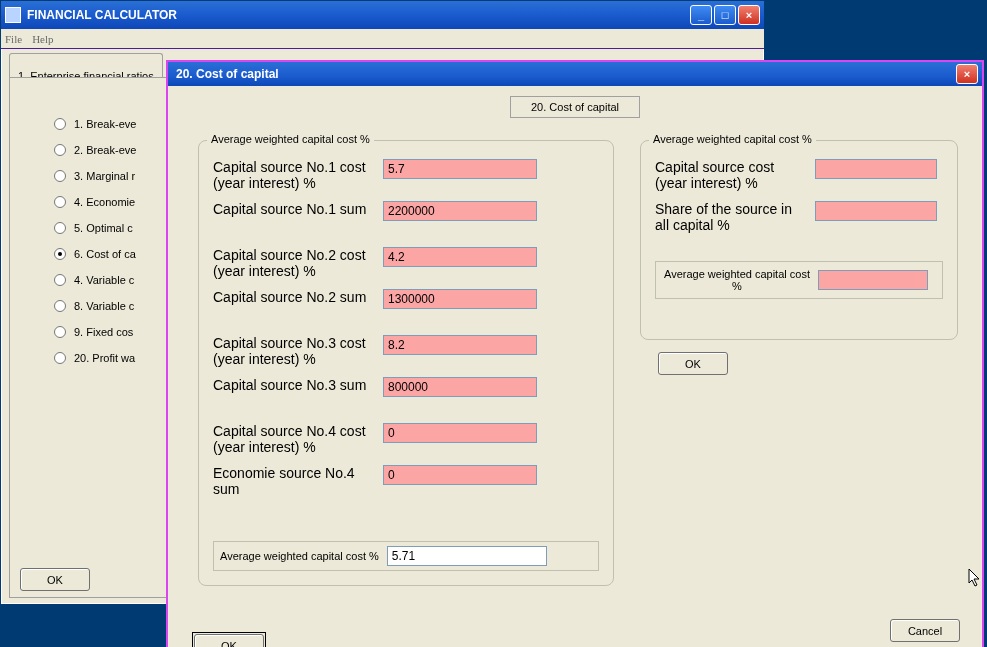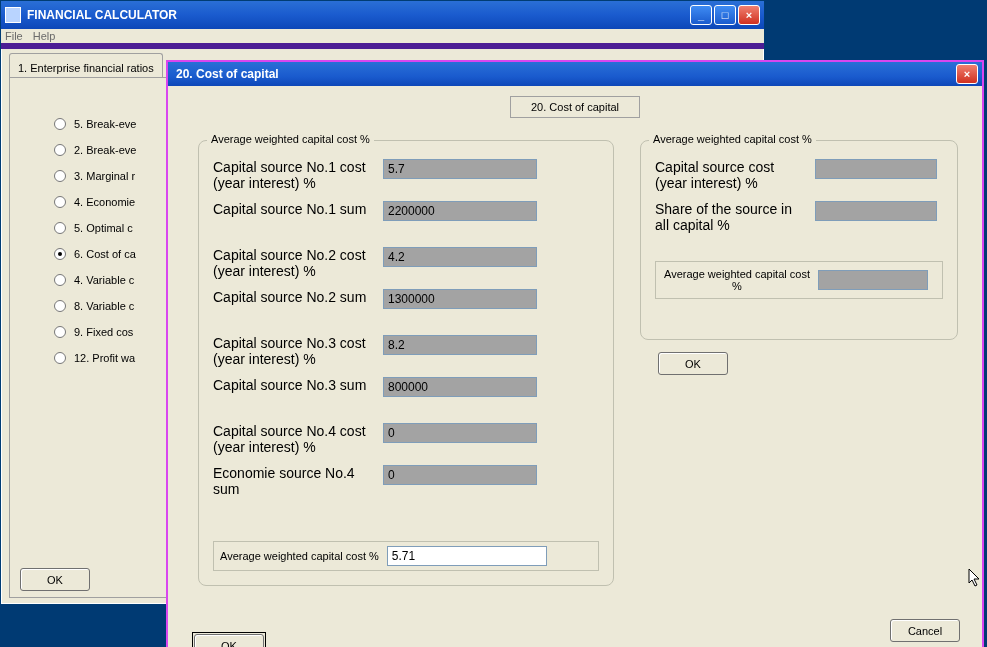--- a/index.html
+++ b/index.html
@@ -47,8 +47,9 @@
   .menu-bar {
     height:20px; display:flex; align-items:center;
     padding:0 4px; gap:10px; background:#ece9d8;
-    border-bottom:6px solid #4c1d95;
+    border-bottom:1px solid #4c1d95;
     color:#6a6a6a;
+    font-family:Liberation Serif, serif;
   }
 
   .main-body {

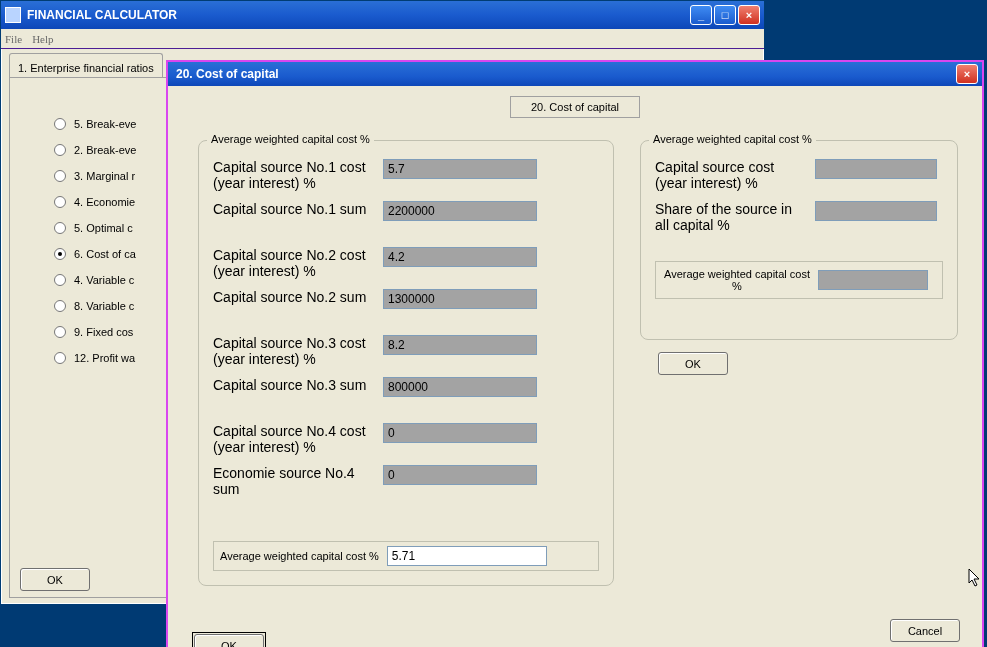--- a/index.html
+++ b/index.html
@@ -60,7 +60,7 @@
     height:24px;
   }
   .tab {
-    display:inline-block; padding:8px 8px;
+    display:inline-block; padding:16px 8px;
     background:#ece9d8; border:1px solid #a0a0a0;
     border-bottom:none;
     border-radius:3px 3px 0 0;

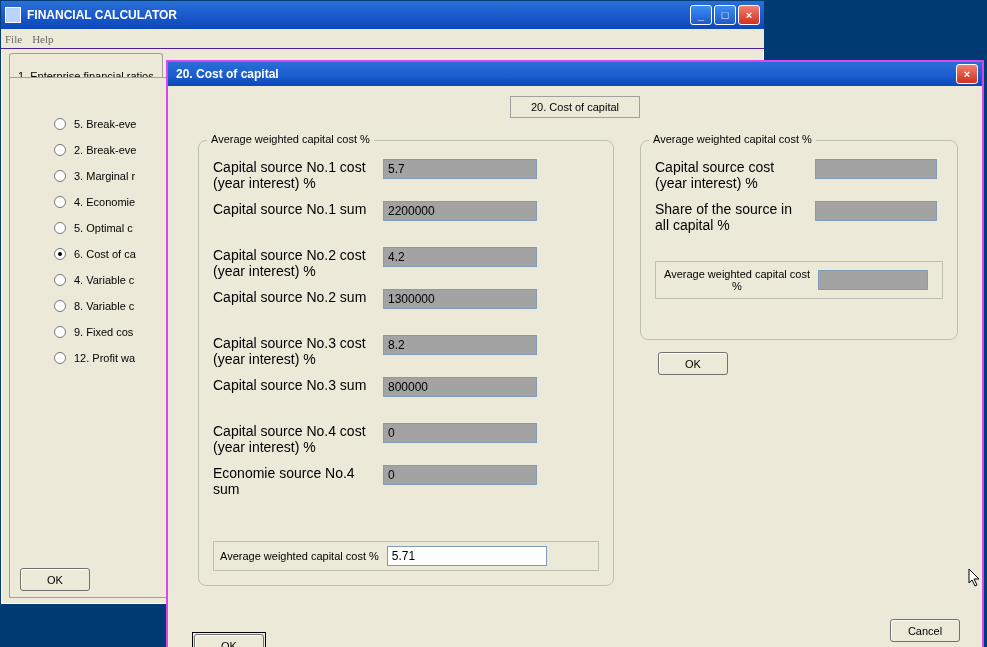--- a/index.html
+++ b/index.html
@@ -231,7 +231,7 @@
       <div class="radios" id="radio-list">
           <div class="radio-item">
             <span class="radio-dot"></span>
-            <span>5. Break-eve</span>
+            <span>1. Break-eve</span>
           </div>
           <div class="radio-item">
             <span class="radio-dot"></span>

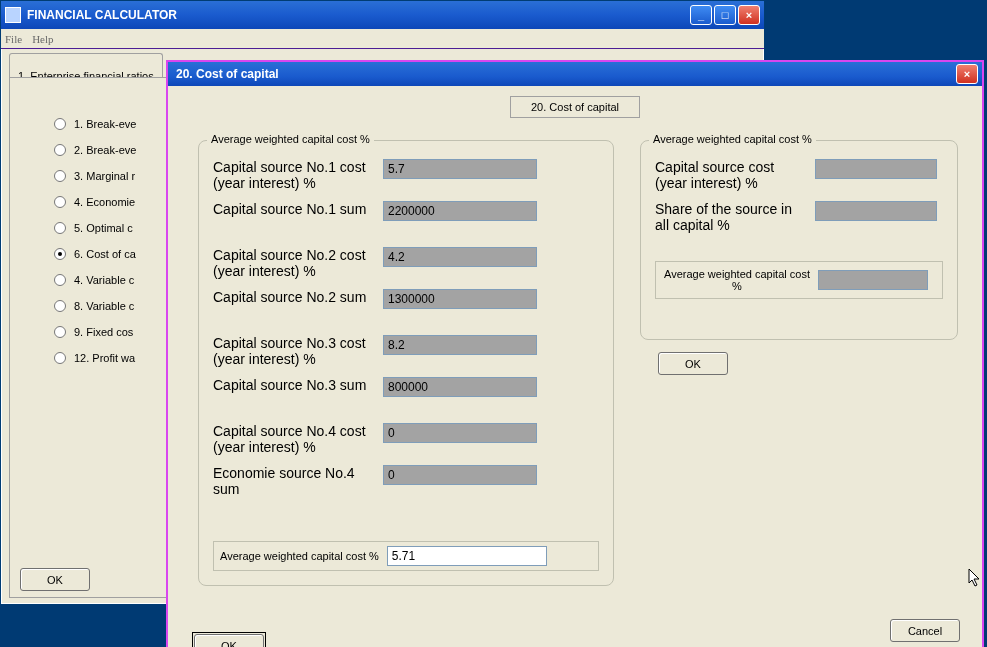--- a/index.html
+++ b/index.html
@@ -154,7 +154,7 @@
   .txtbox {
     width:154px; height:20px;
     border:1px solid #7f9db9;
-    background:#a3a3a3;
+    background:#fca5a5;
     padding:1px 4px; font-size:12px;
     font-family: Tahoma, Arial, sans-serif;
   }

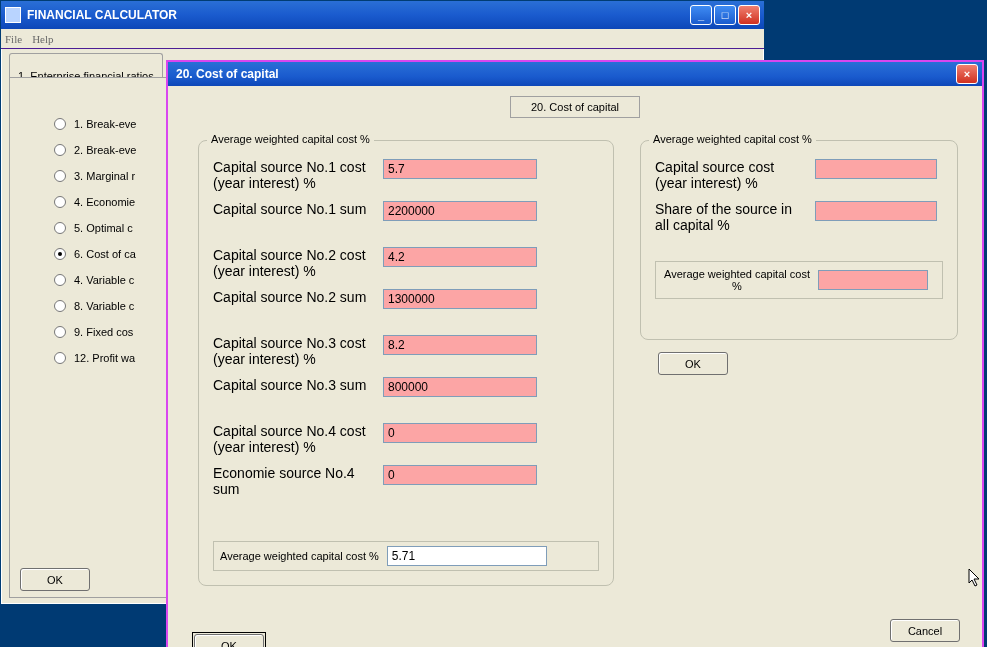--- a/index.html
+++ b/index.html
@@ -267,7 +267,7 @@
           </div>
           <div class="radio-item">
             <span class="radio-dot"></span>
-            <span>12. Profit wa</span>
+            <span>20. Profit wa</span>
           </div>
         </div>
       <span class="main-ok-btn"><span class="btn">OK</span></span>

